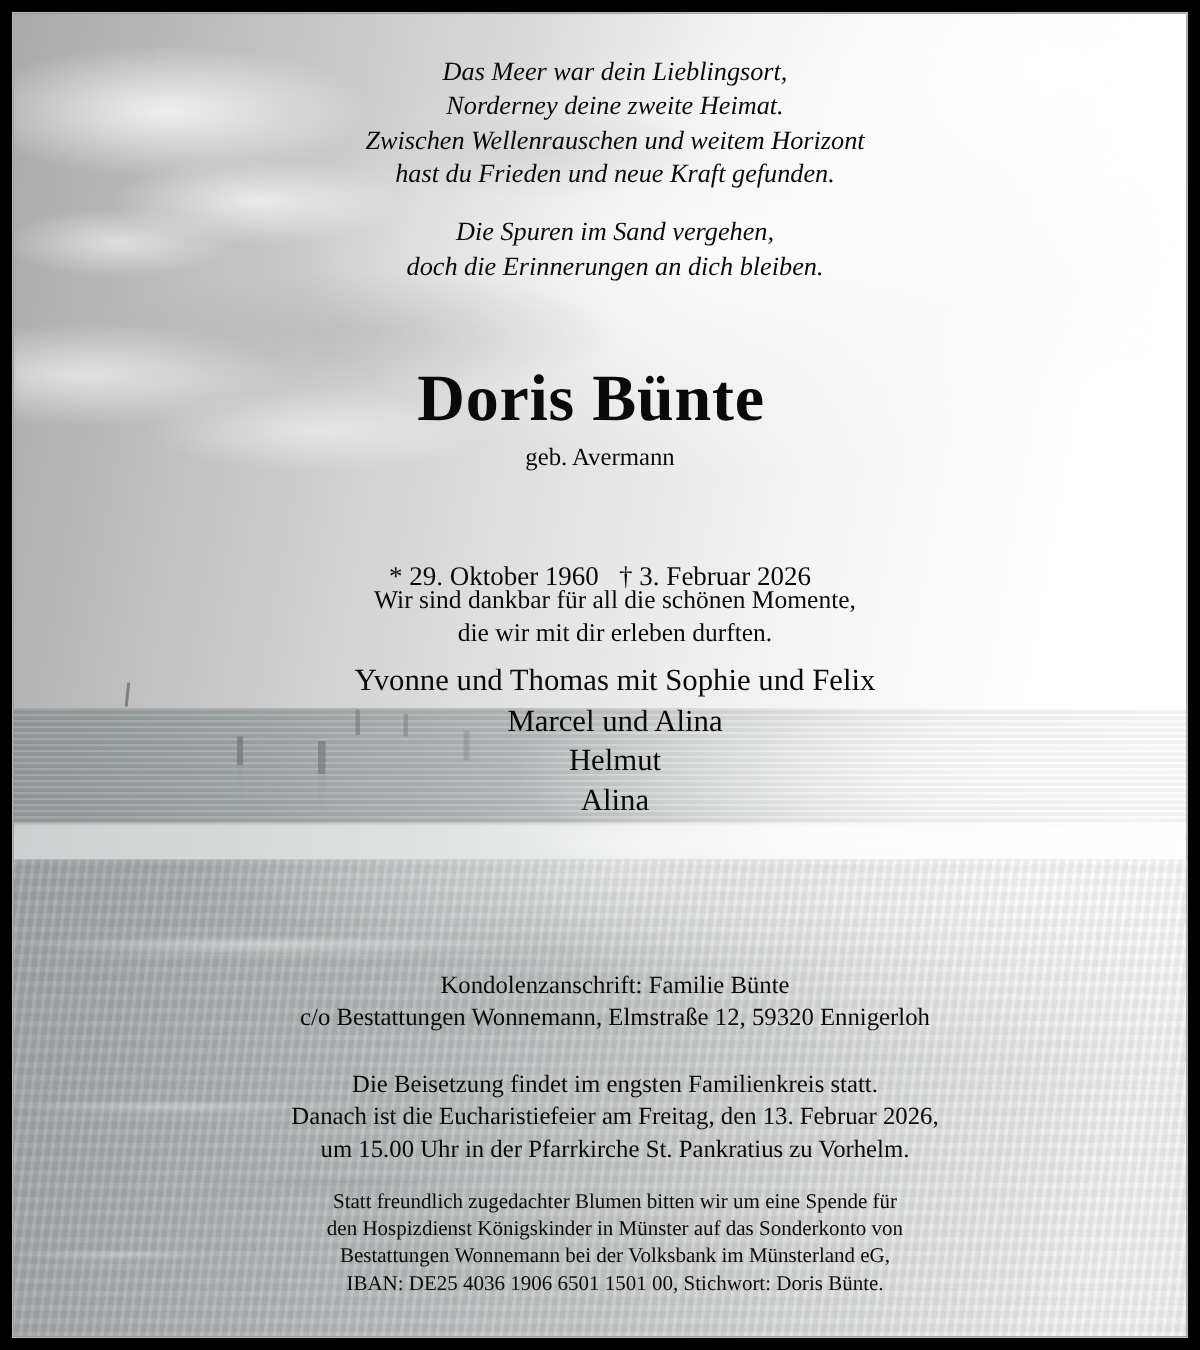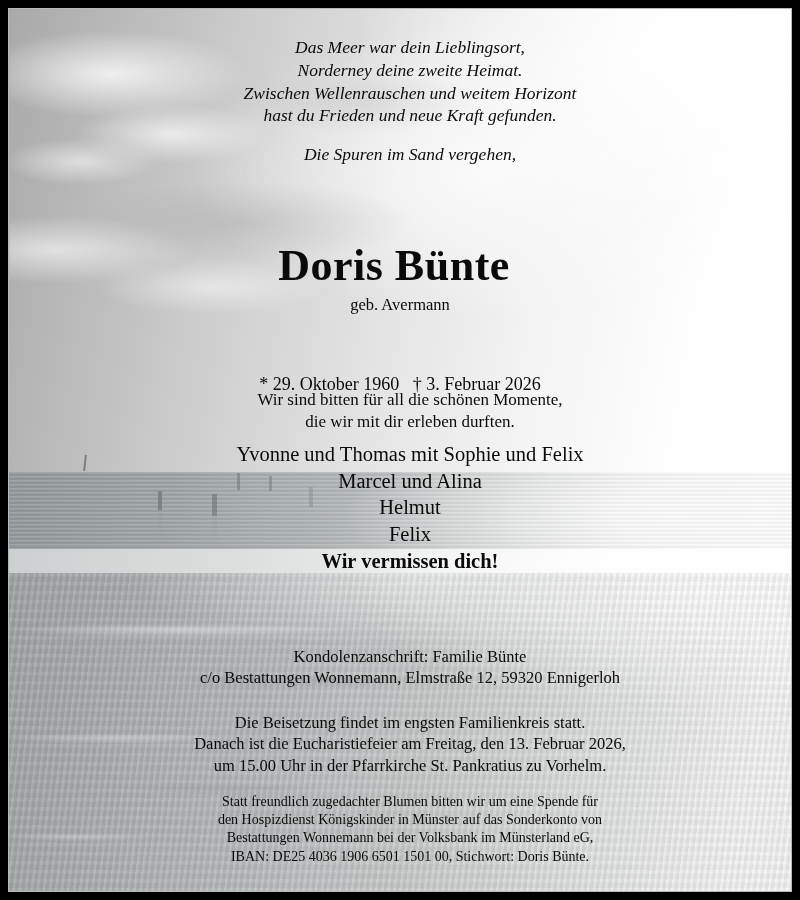--- a/index.html
+++ b/index.html
@@ -267,6 +267,7 @@
       </div>
       <div class="stanza">
         <div class="line">Die Spuren im Sand vergehen,</div>
+        <div class="line">doch die Erinnerungen an dich bleiben.</div>
       </div>
     </div>
 

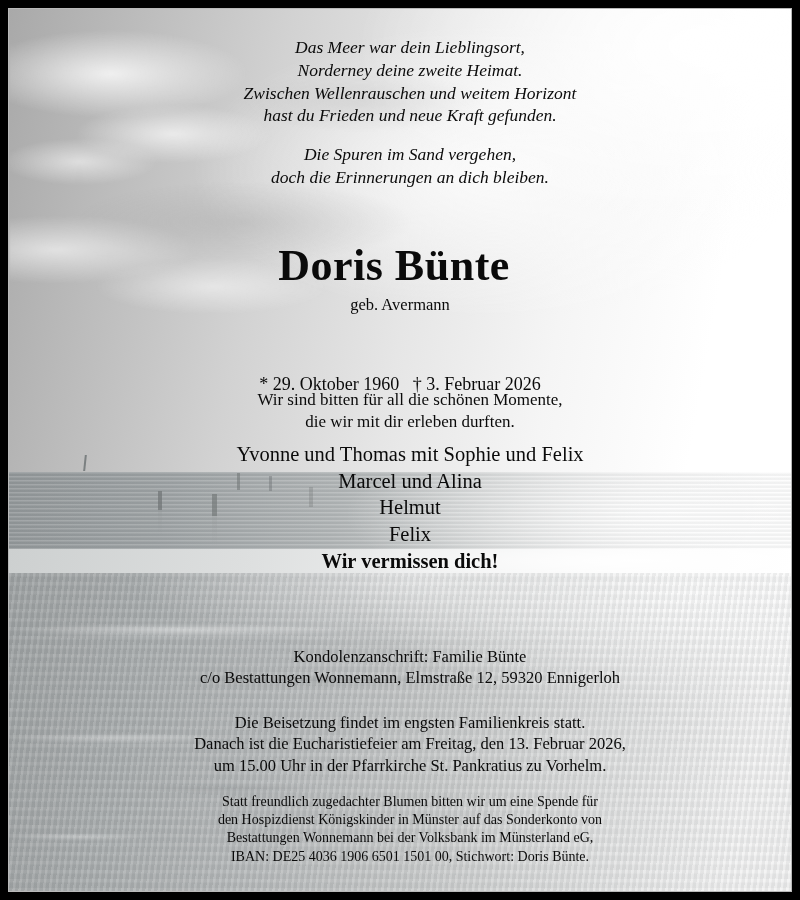--- a/index.html
+++ b/index.html
@@ -279,7 +279,7 @@
     <div class="blk-dates dates">* 29. Oktober 1960   † 3. Februar 2026</div>
 
     <div class="blk-thanks thanks">
-      <div class="line">Wir sind bitten für all die schönen Momente,</div>
+      <div class="line">Wir sind dankbar für all die schönen Momente,</div>
       <div class="line">die wir mit dir erleben durften.</div>
     </div>
 

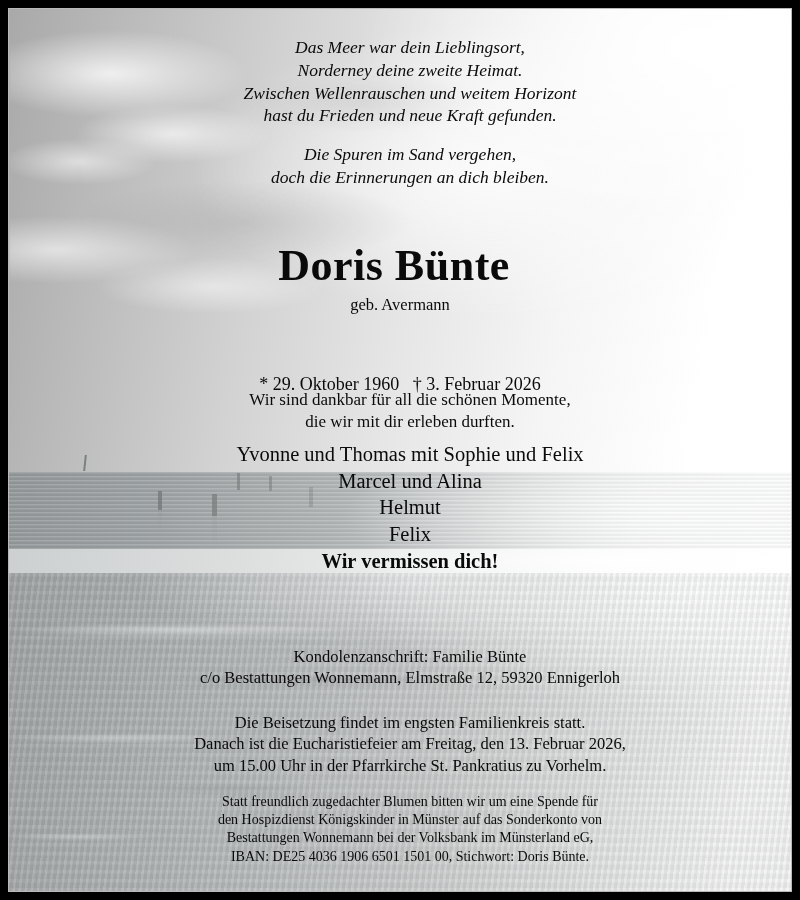--- a/index.html
+++ b/index.html
@@ -287,7 +287,7 @@
       <div class="line">Yvonne und Thomas mit Sophie und Felix</div>
       <div class="line">Marcel und Alina</div>
       <div class="line">Helmut</div>
-      <div class="line">Felix</div>
+      <div class="line">Alina</div>
       <div class="line closing">Wir vermissen dich!</div>
     </div>
 

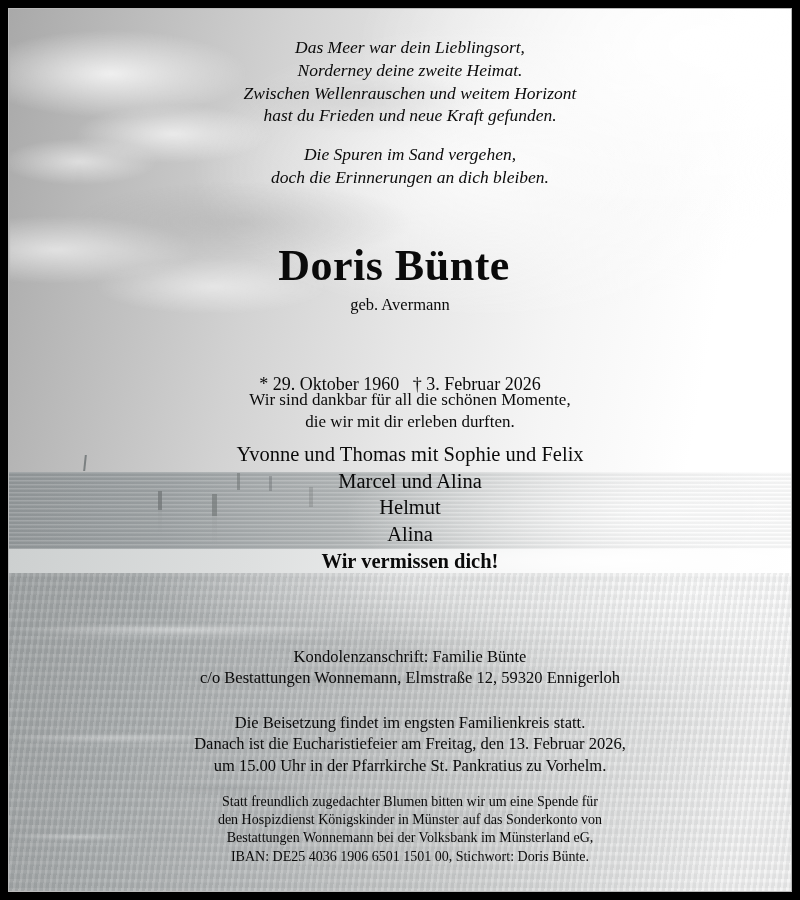--- a/index.html
+++ b/index.html
@@ -288,7 +288,6 @@
       <div class="line">Marcel und Alina</div>
       <div class="line">Helmut</div>
       <div class="line">Alina</div>
-      <div class="line closing">Wir vermissen dich!</div>
     </div>
 
     <div class="blk-address address">

